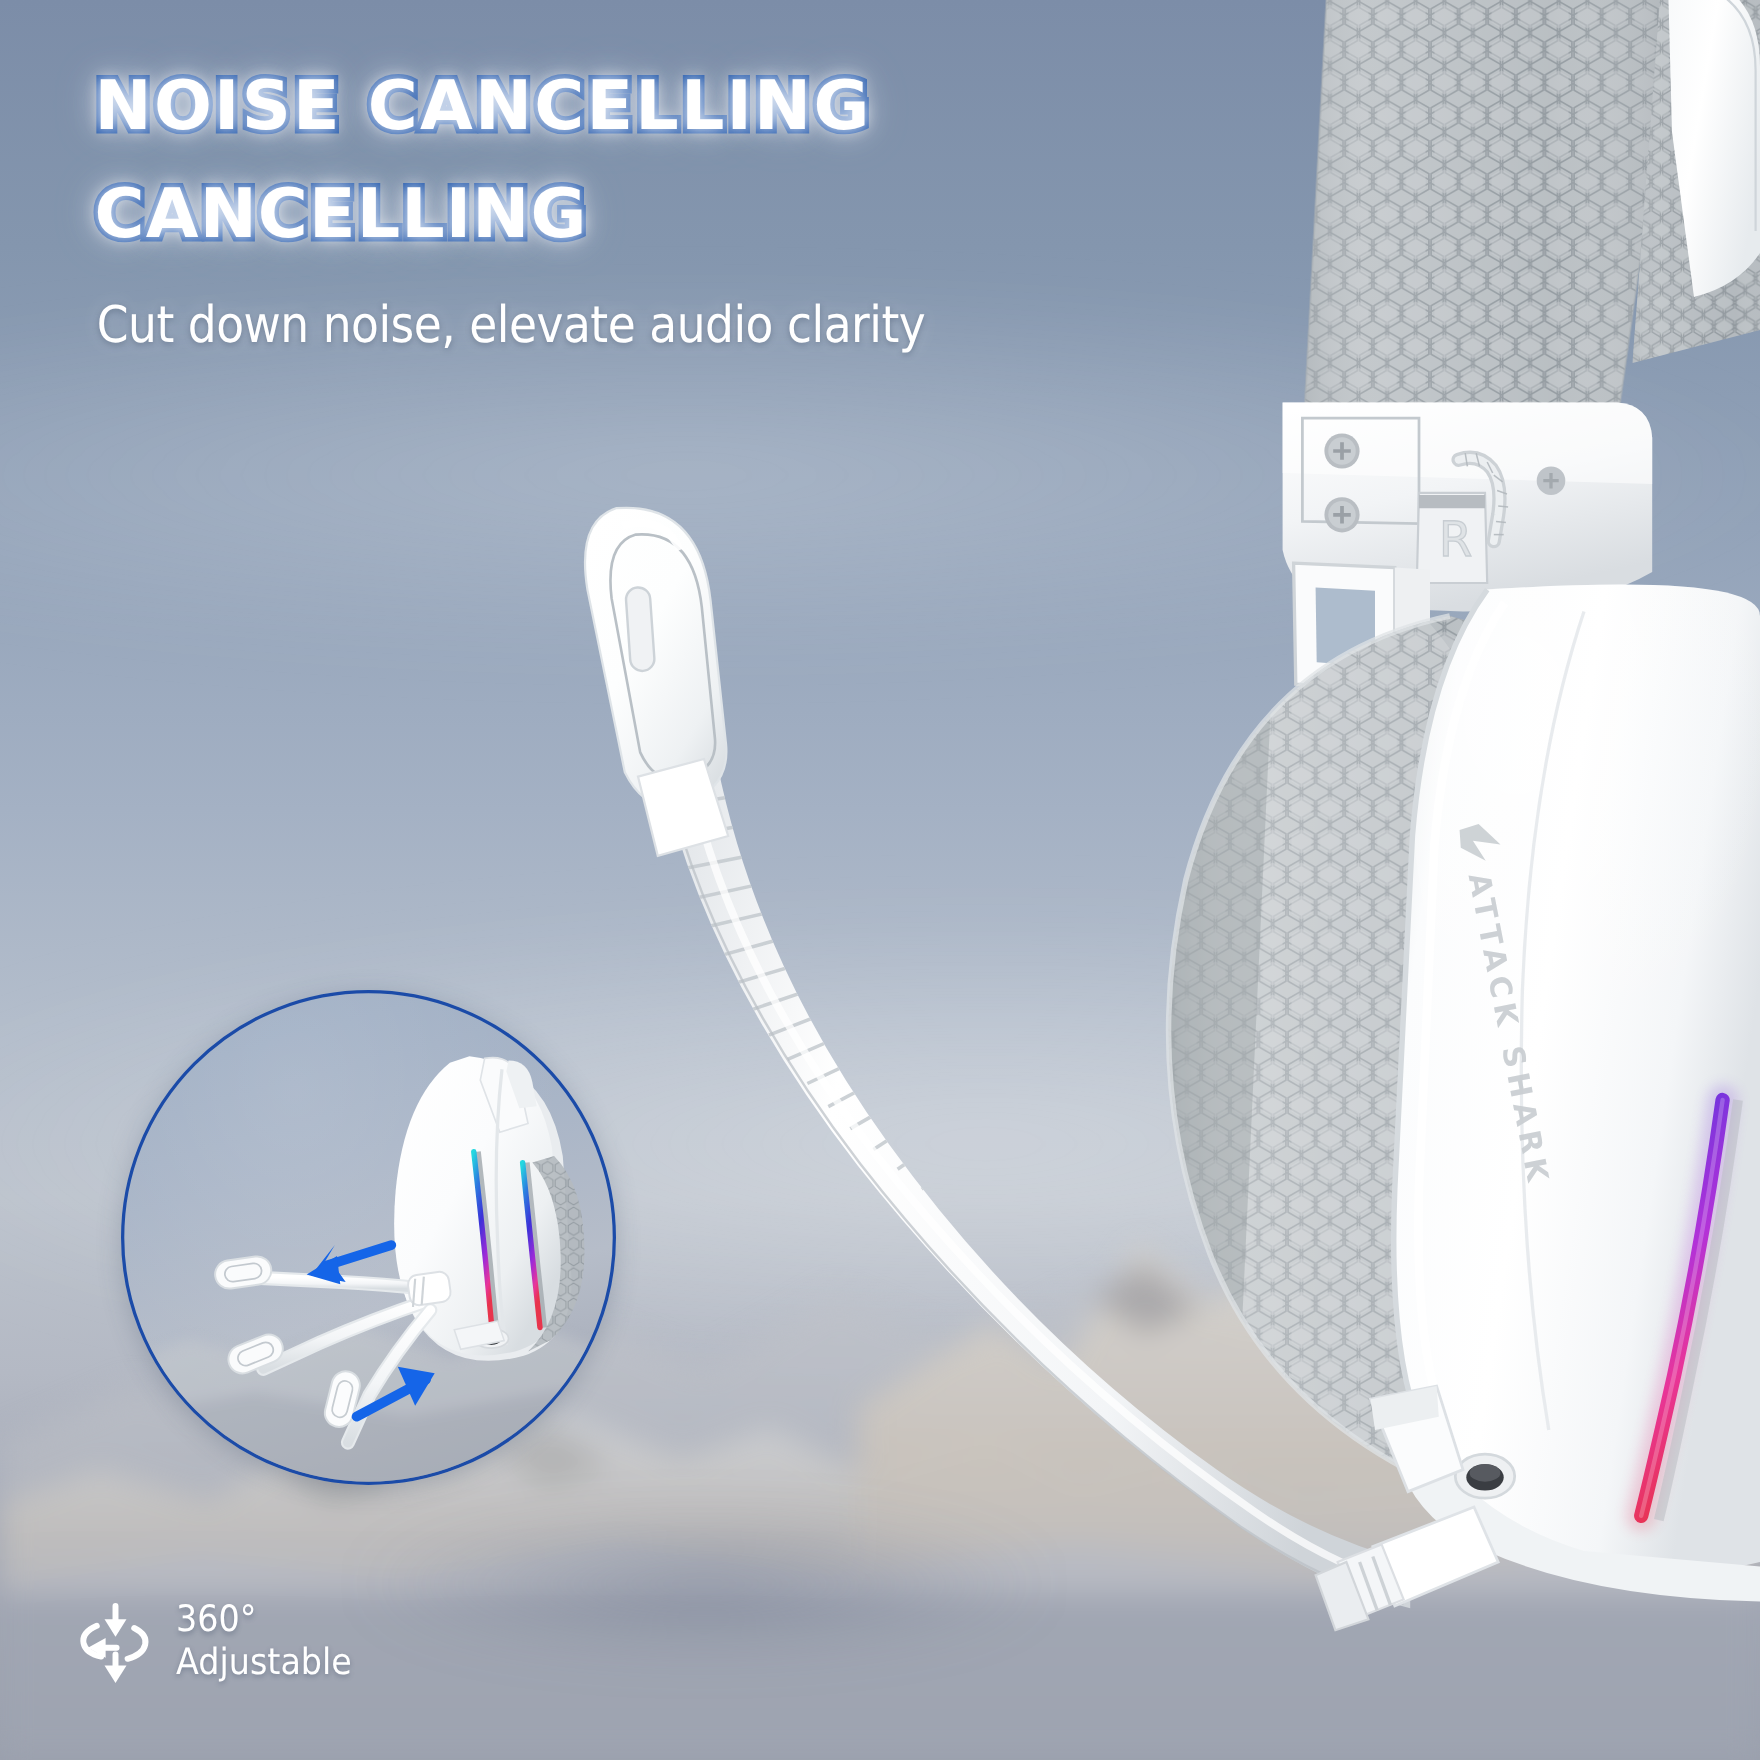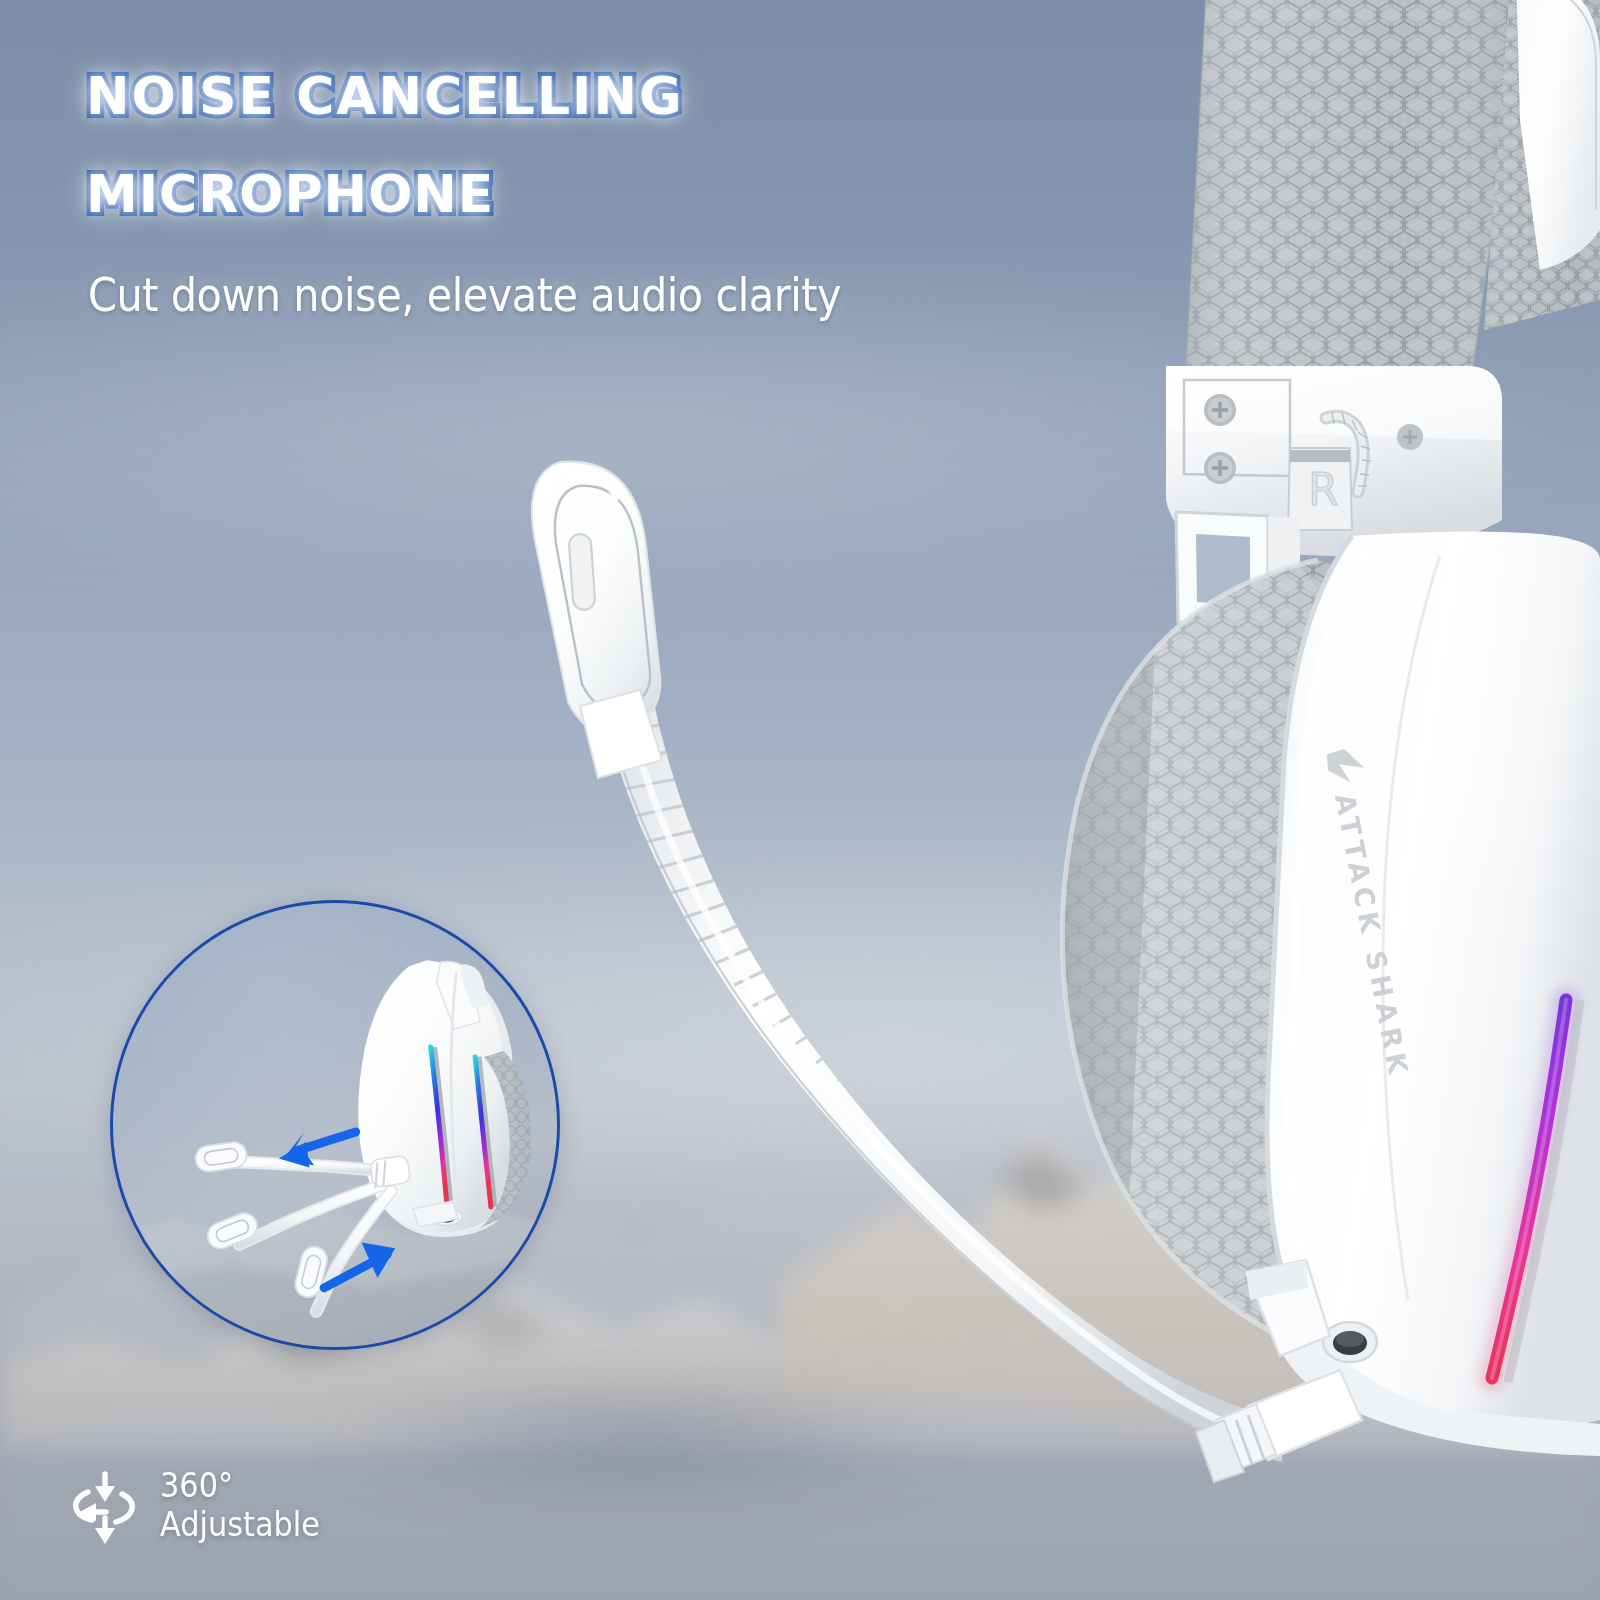--- a/index.html
+++ b/index.html
@@ -55,7 +55,7 @@
   .headline-line {
     font-family:"DejaVu Sans", sans-serif;
     font-weight:bold;
-    font-size:52px;
+    font-size:62px;
     line-height:88px;
     letter-spacing:1px;
     color:#ffffff;

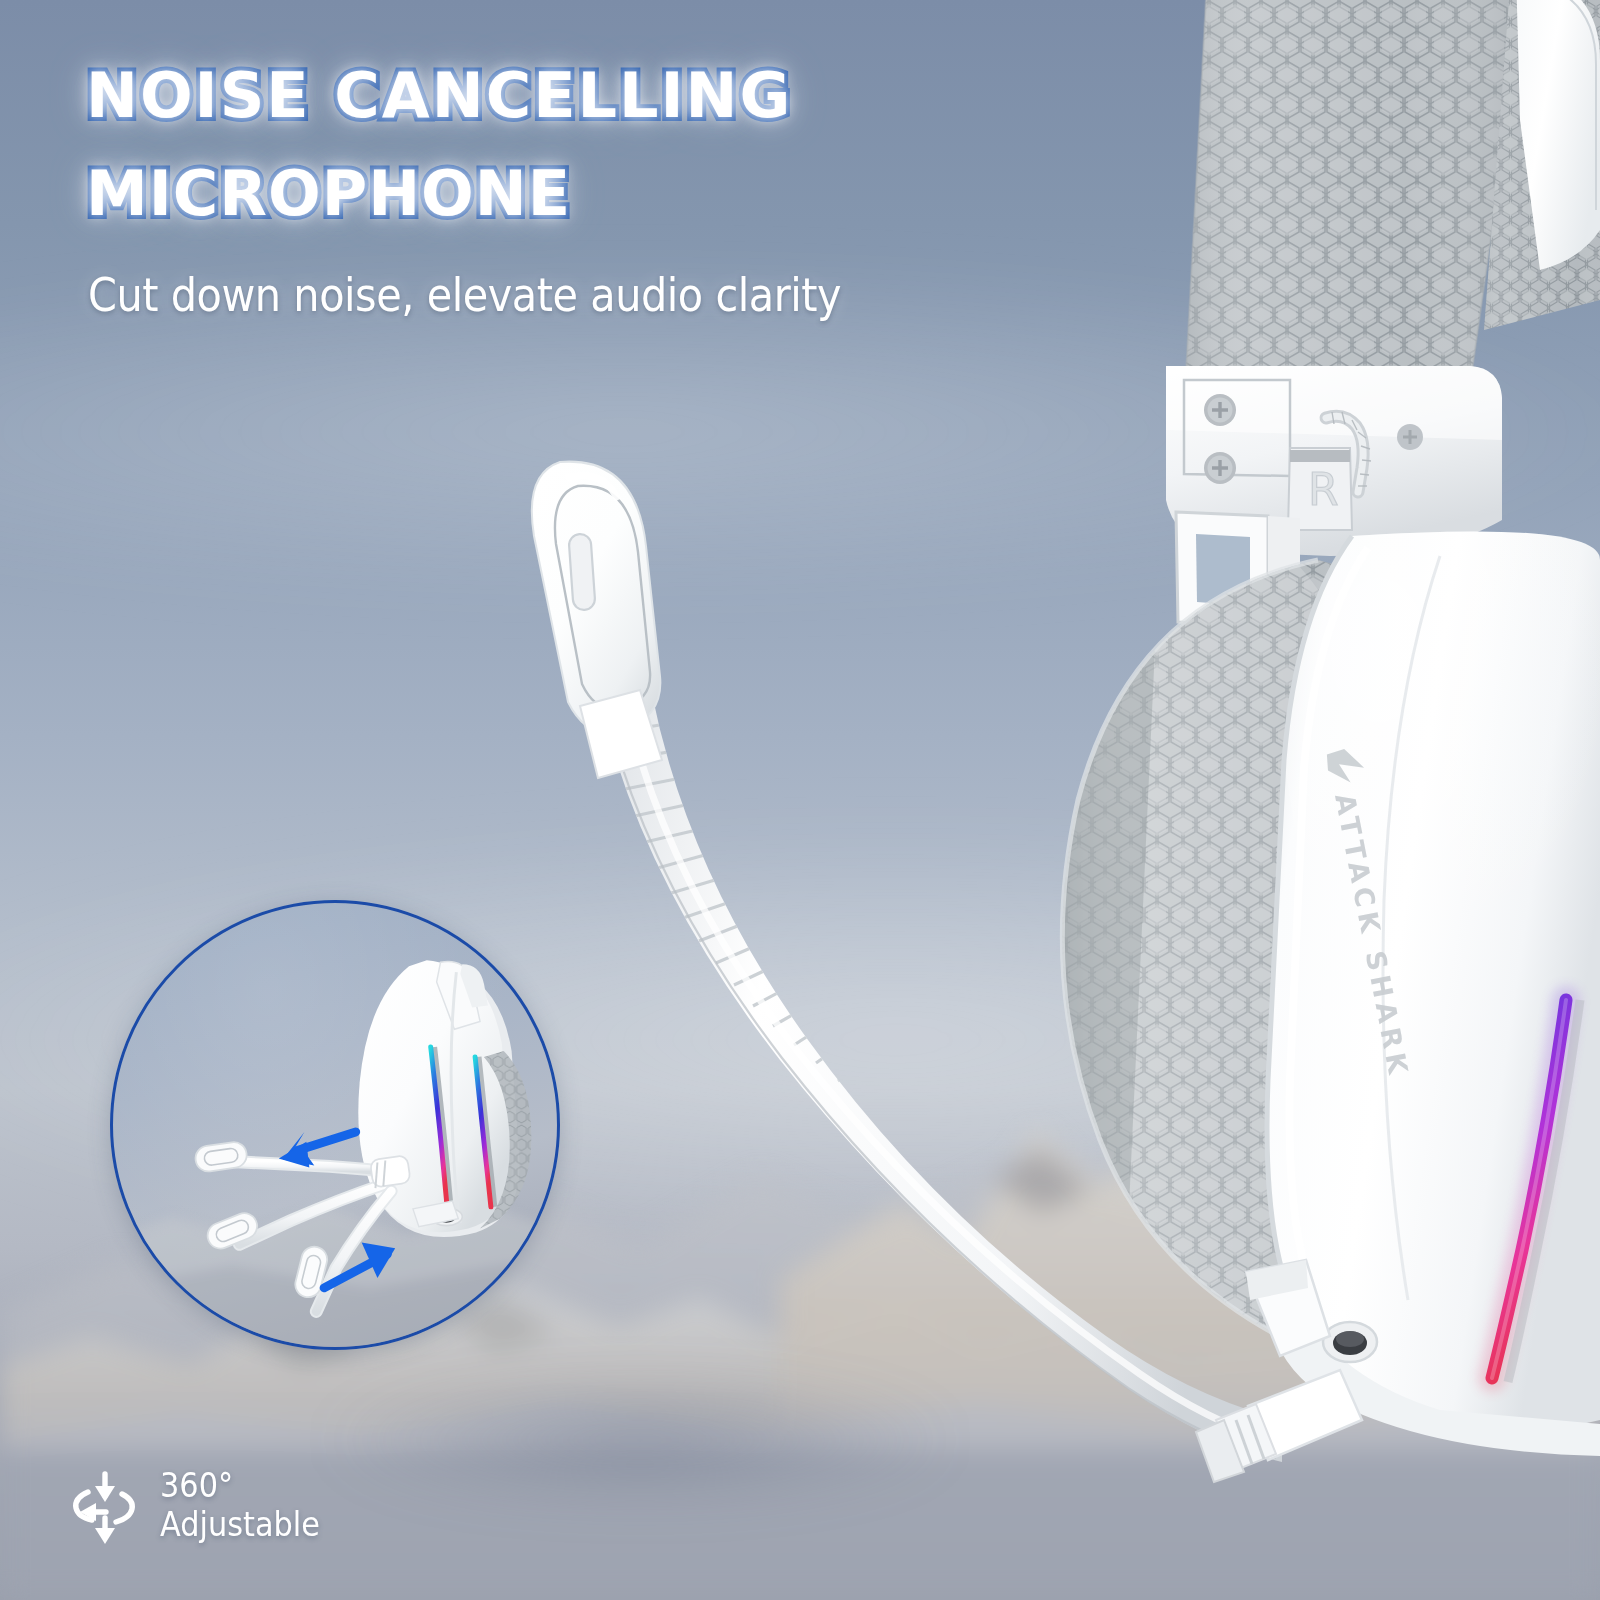--- a/index.html
+++ b/index.html
@@ -784,7 +784,7 @@
 
   <div class="headline">
     <div class="headline-line l1">NOISE  CANCELLING</div>
-    <div class="headline-line l2">MICROPHONE</div>
+    <div class="headline-line l2">CANCELLING</div>
   </div>
   <div class="subhead">Cut down noise, elevate audio clarity</div>
 

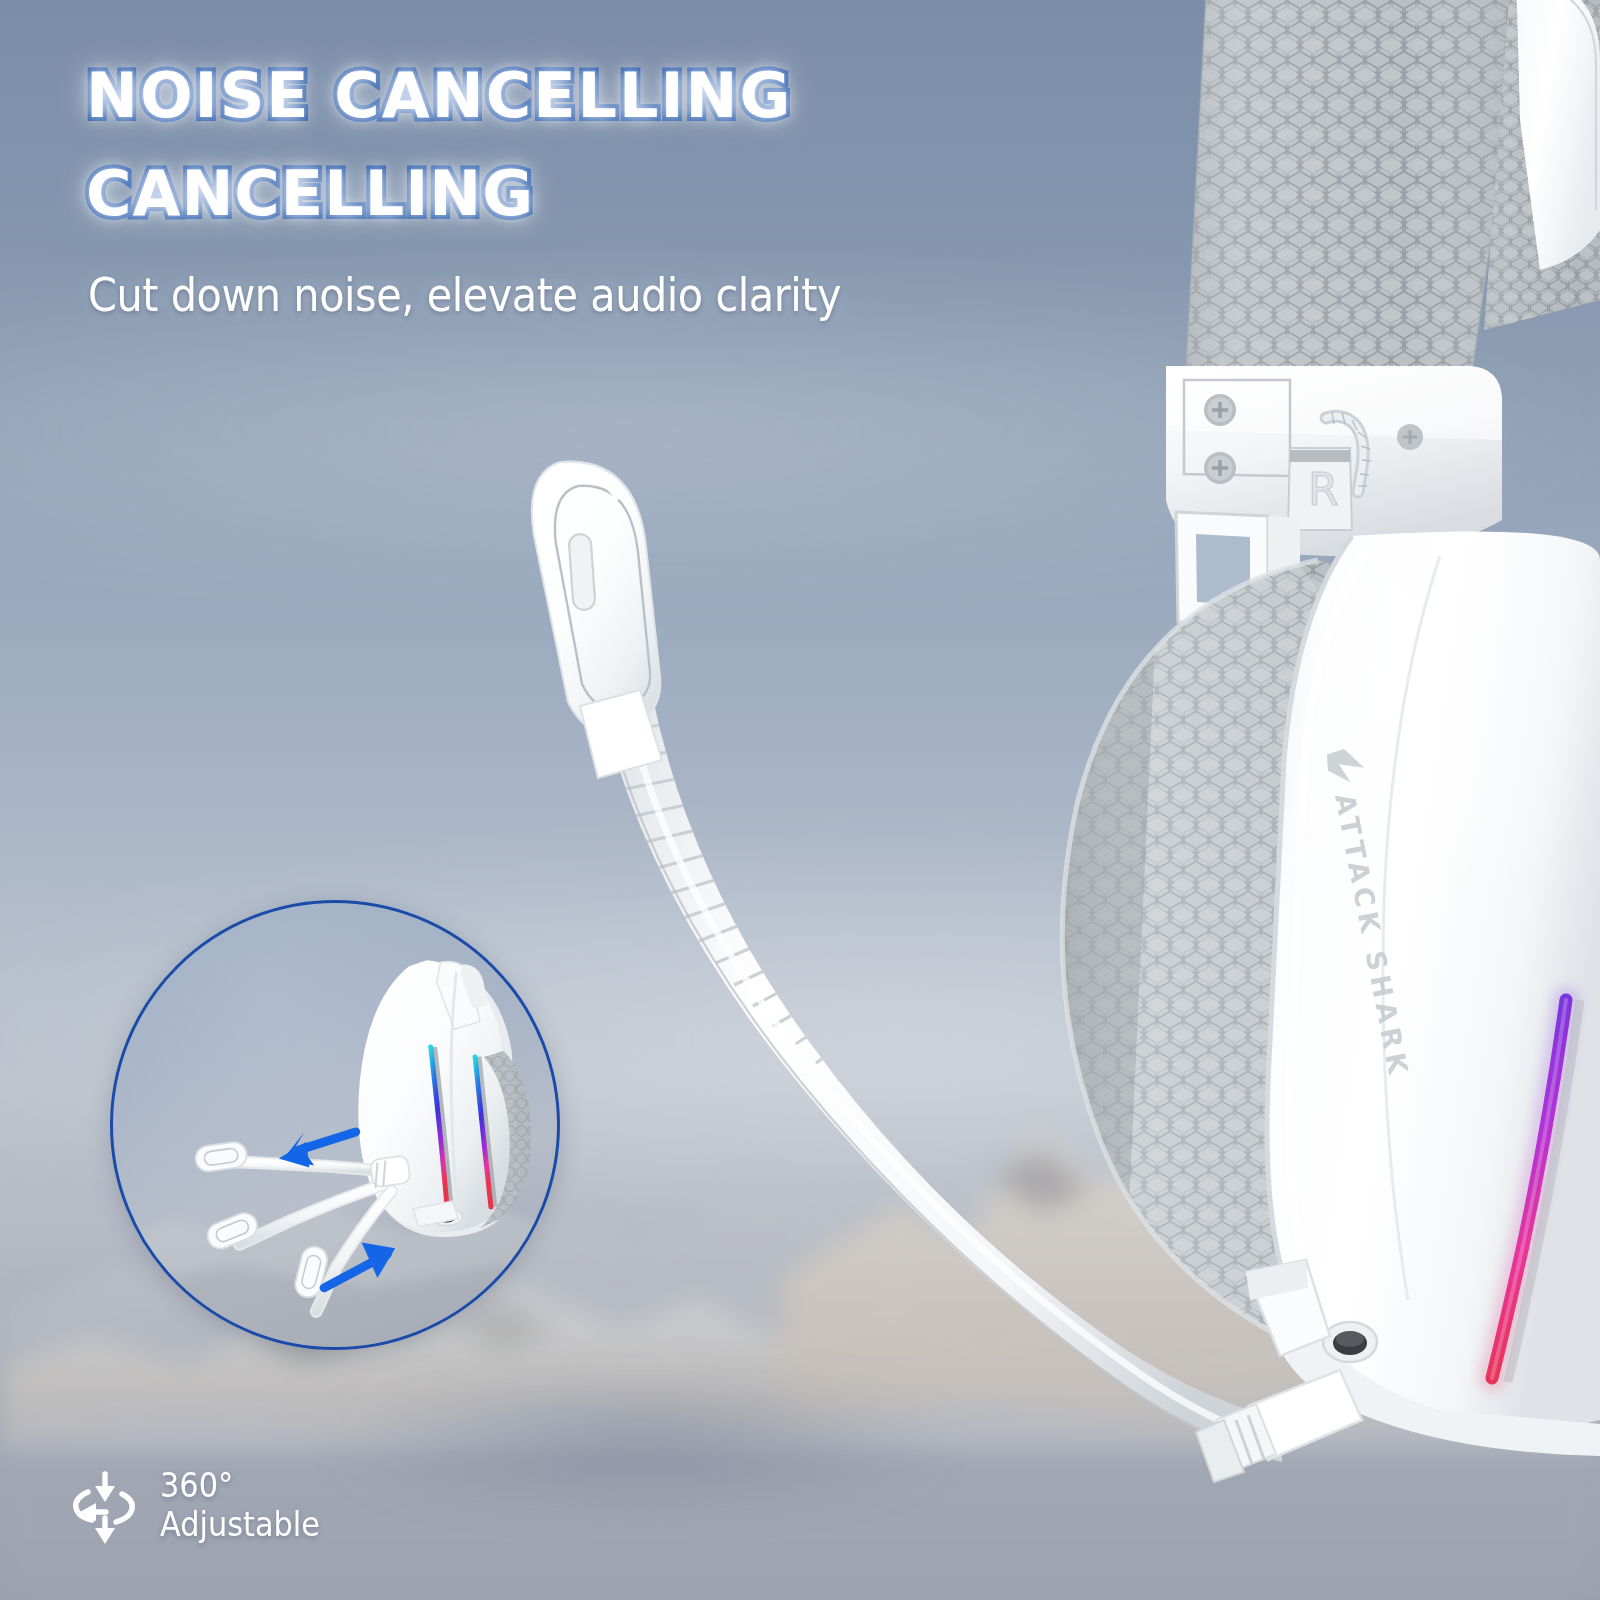--- a/index.html
+++ b/index.html
@@ -110,7 +110,7 @@
   
   .features {
     position:absolute; left:60px; top:1452px; width:760px; height:110px;
-    display:flex; align-items:center; z-index:45;
+    display:flex; align-items:flex-start; z-index:45;
   }
   .feature { display:flex; align-items:flex-start; }
   .feature.f1 { margin-left:6px; }

